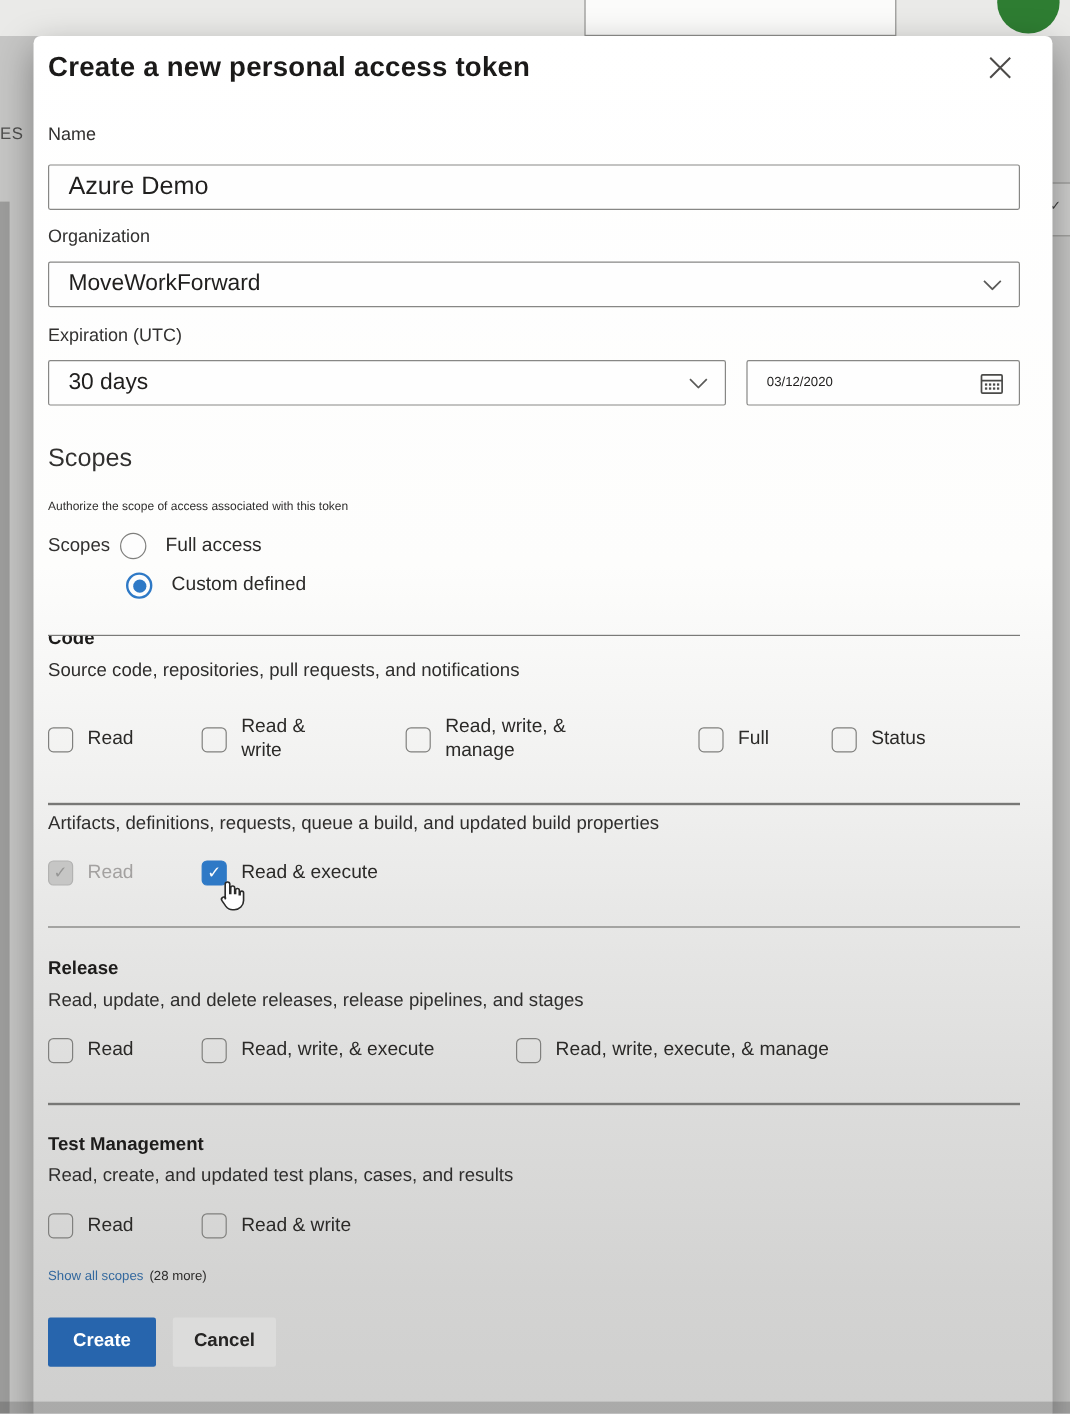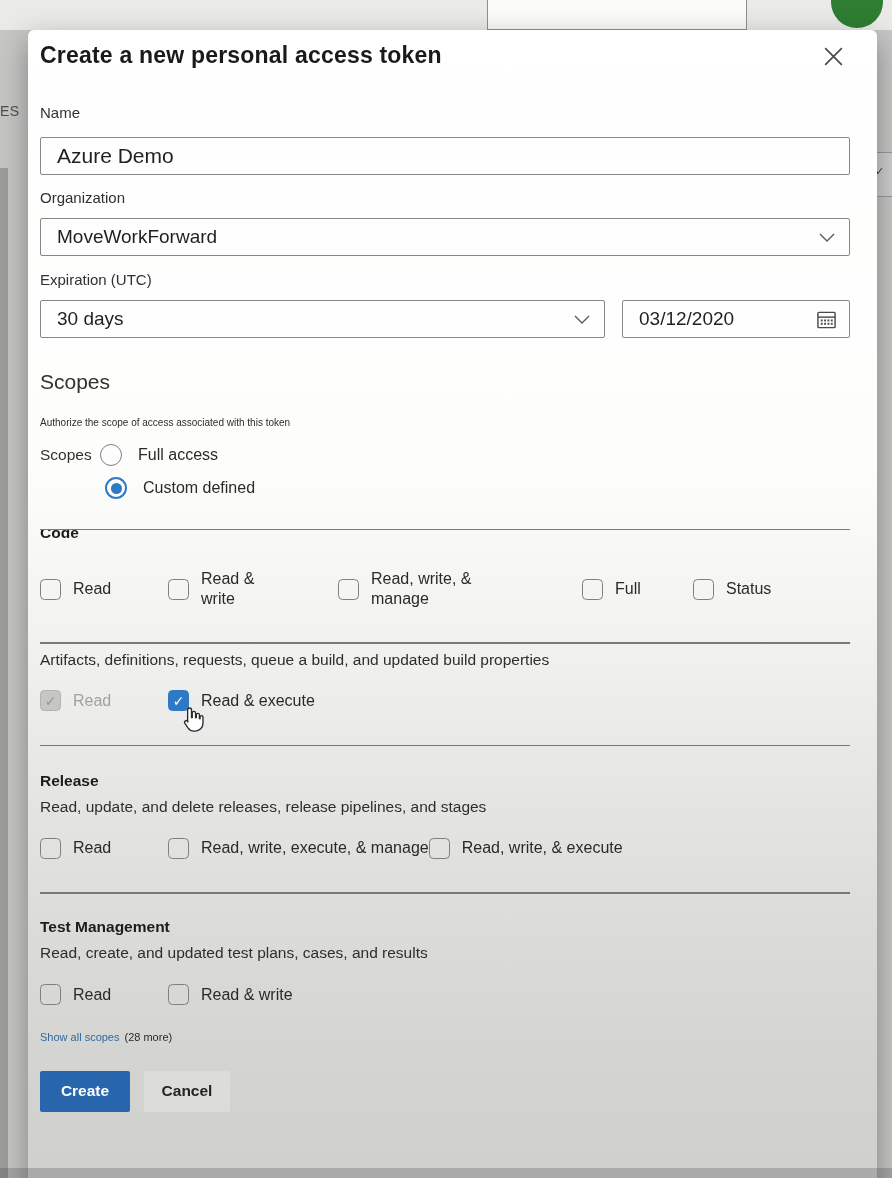--- a/index.html
+++ b/index.html
@@ -48,7 +48,7 @@
   .exp-row{display:flex;gap:17px;}
   .exp-select{width:565px;}
   .datebox{width:228px;justify-content:space-between;padding:0 12px 0 16px;cursor:pointer;}
-  .datebox .date-value{font-size:19px;color:#201f1e;}
+  .datebox .date-value{font-size:11px;color:#201f1e;}
   
   .scopes-heading{margin-top:30px;font-size:21px;font-weight:400;color:#323130;height:28px;line-height:28px;}
   .scopes-desc{margin-top:16px;font-size:10px;color:#2f2e2d;height:21px;line-height:21px;}

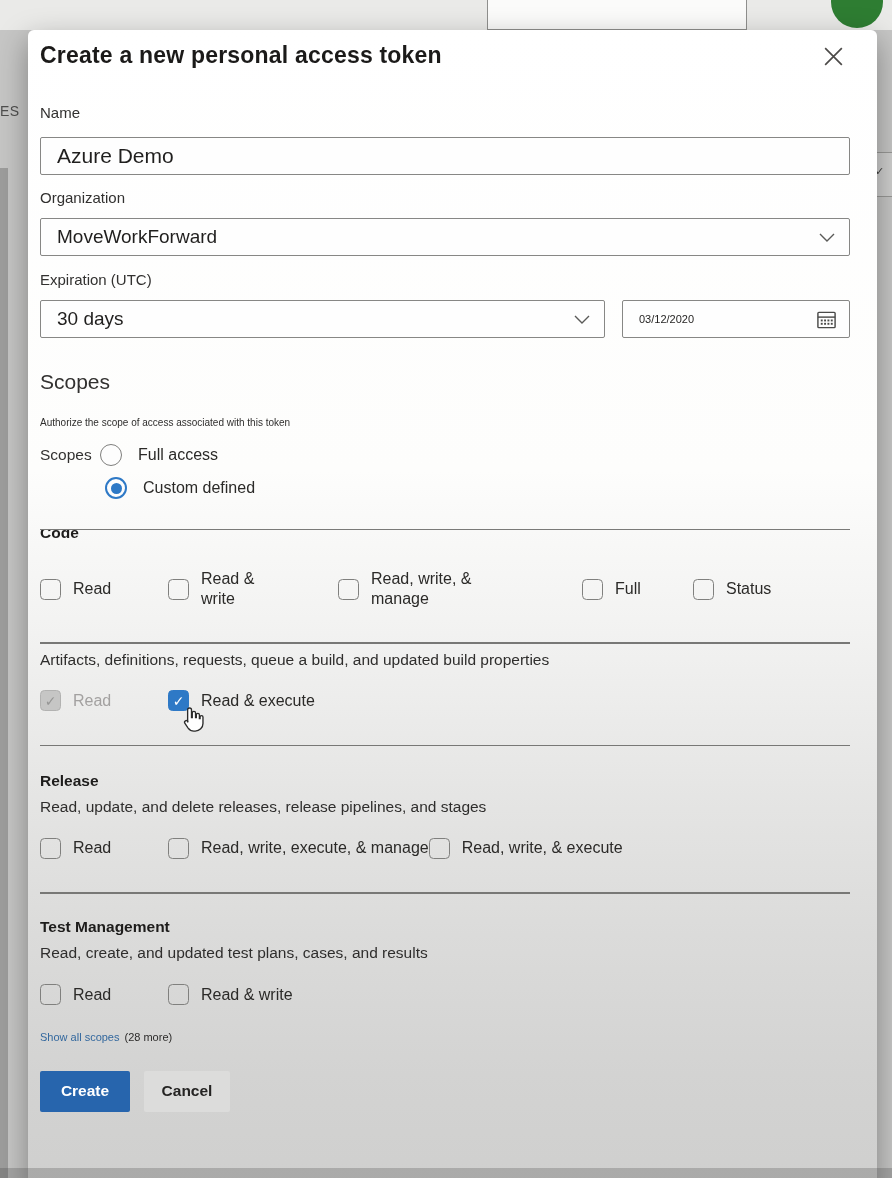--- a/index.html
+++ b/index.html
@@ -181,6 +181,7 @@
 
     <section class="sec-code">
       <div class="section-heading clipped">Code</div>
+      <div class="section-desc">Source code, repositories, pull requests, and notifications</div>
       <div class="perm-row">
         <label class="perm" style="width:128px">
           <span class="checkbox">✓</span>

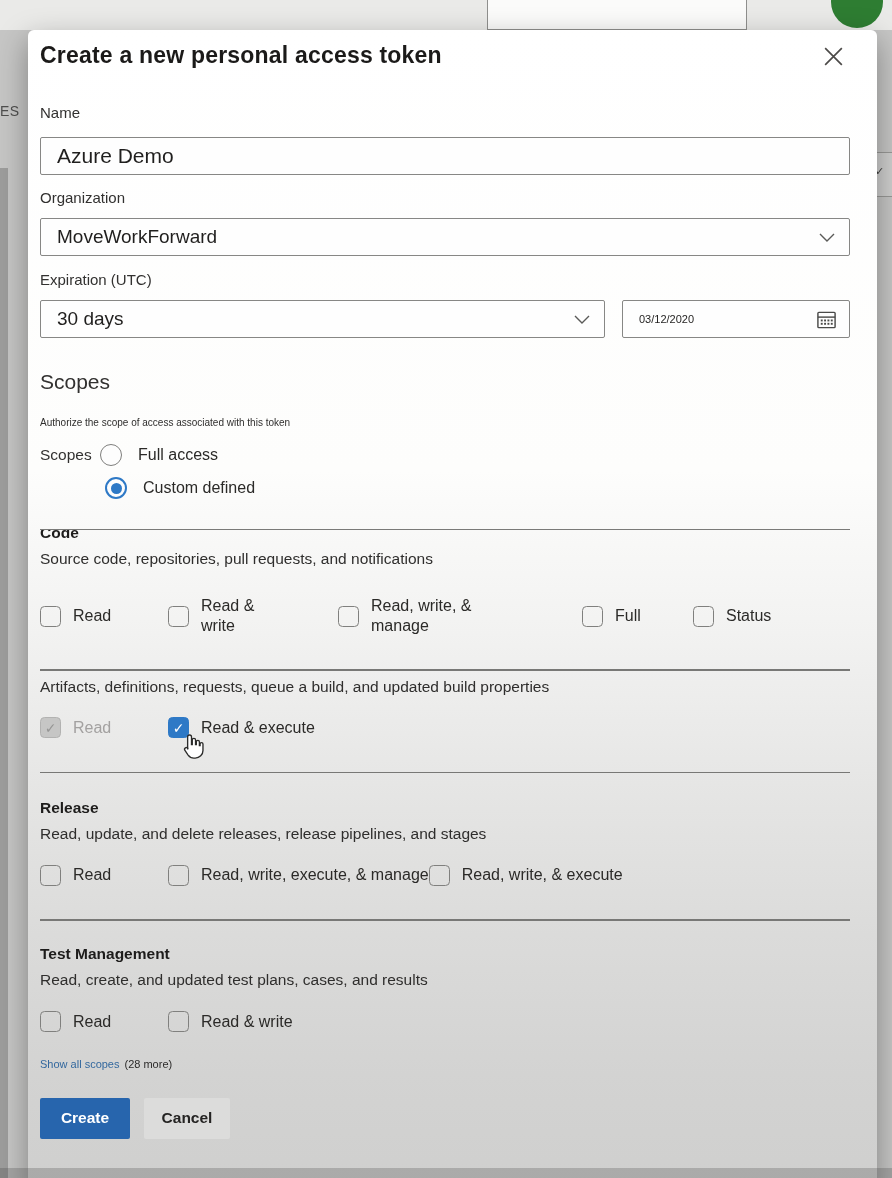--- a/index.html
+++ b/index.html
@@ -235,13 +235,13 @@
           <span class="checkbox">✓</span>
           <span class="perm-label">Read</span>
         </label>
+        <label class="perm" style="width:262px">
+          <span class="checkbox">✓</span>
+          <span class="perm-label">Read, write, &amp; execute</span>
+        </label>
         <label class="perm">
           <span class="checkbox">✓</span>
           <span class="perm-label">Read, write, execute, &amp; manage</span>
-        </label>
-        <label class="perm" style="width:262px">
-          <span class="checkbox">✓</span>
-          <span class="perm-label">Read, write, &amp; execute</span>
         </label>
       </div>
     </section>

